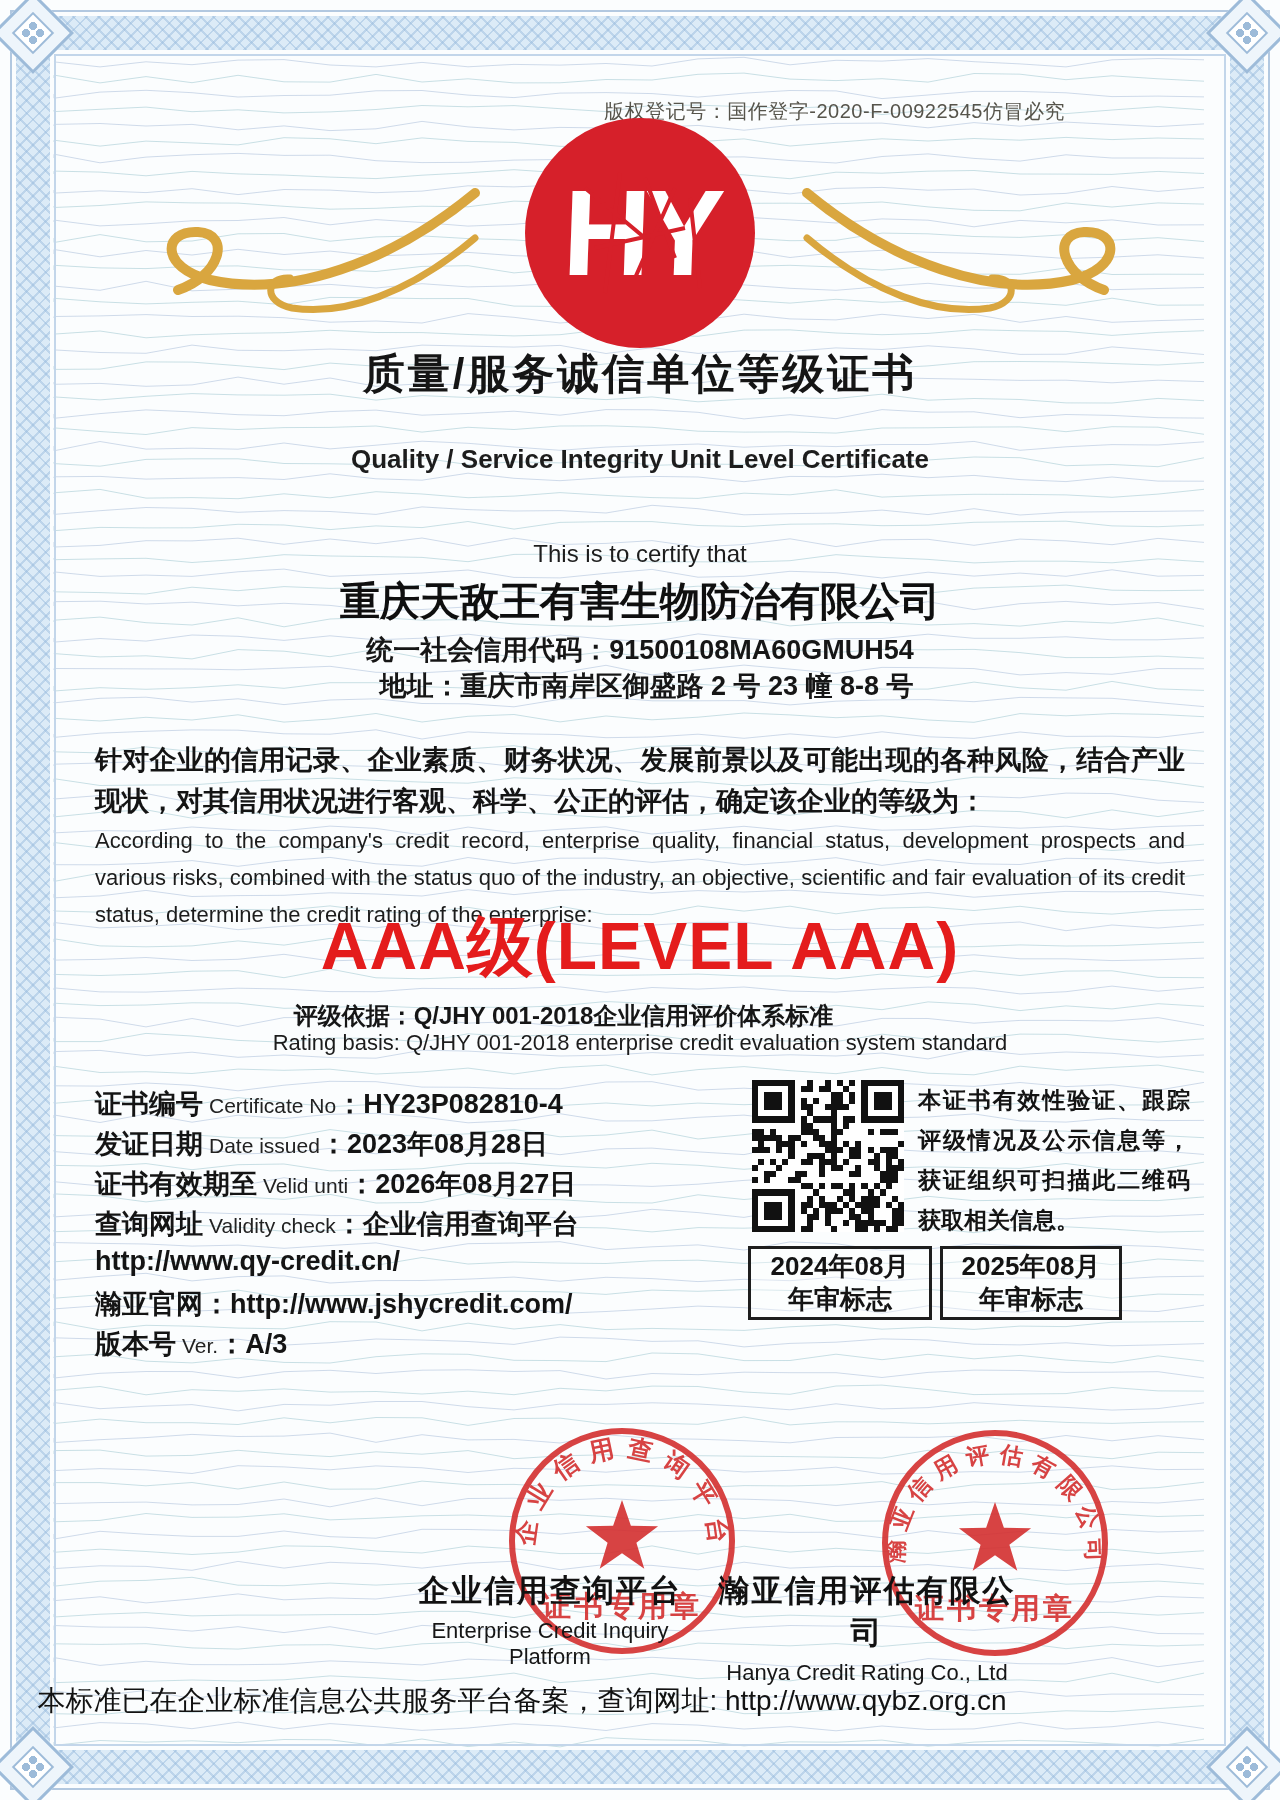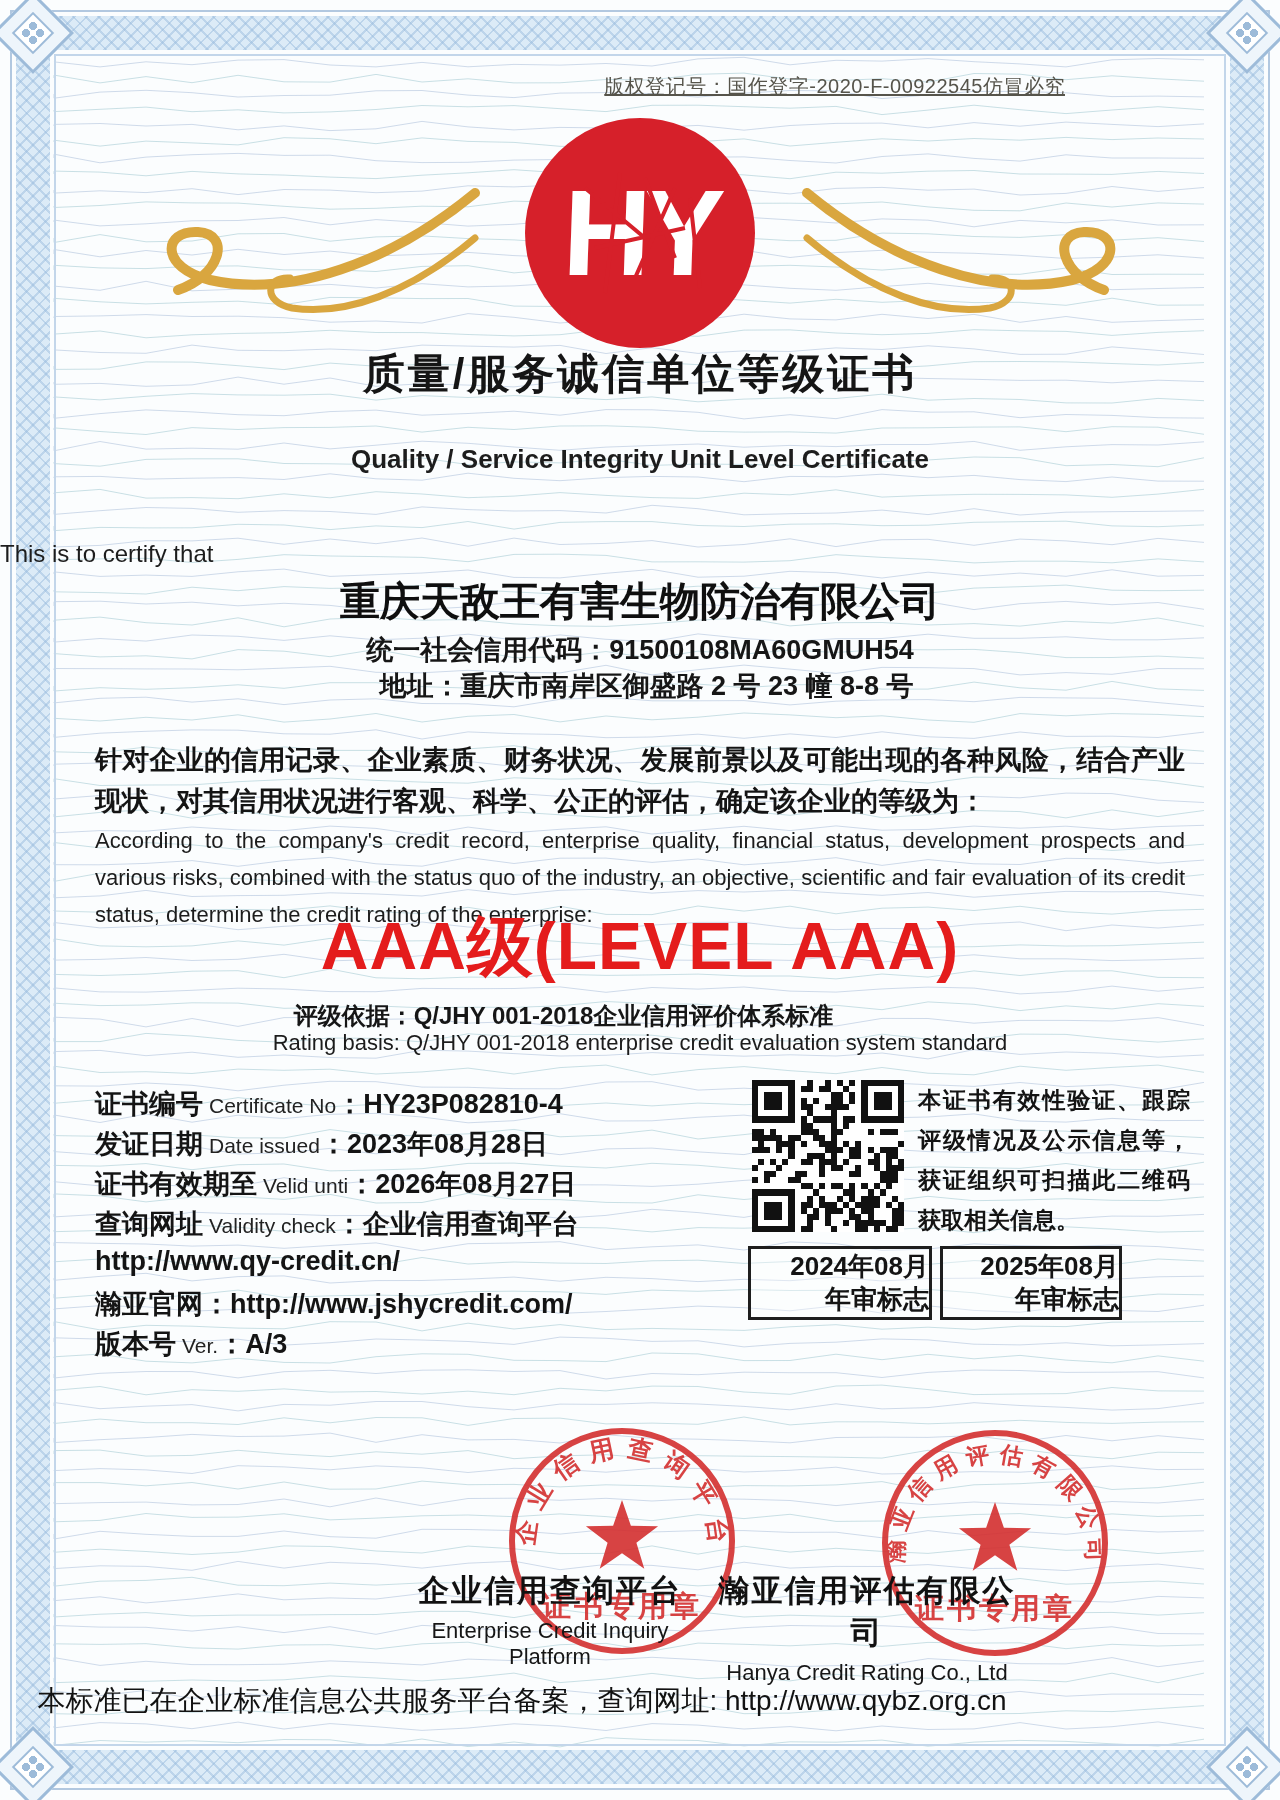--- a/index.html
+++ b/index.html
@@ -37,7 +37,7 @@
 
   
   .abs { position:absolute; z-index:3; }
-  .copyright { top:73px; right:215px; font-size:20px; color:#56544b; letter-spacing:.5px;text-decoration:underline; }
+  .copyright { top:98px; right:215px; font-size:20px; color:#56544b; letter-spacing:.5px; }
 
   .logo { left:525px; top:118px; width:230px; height:230px; border-radius:50%;
           background:#d6202a; z-index:3; display:flex; align-items:center; justify-content:center; }

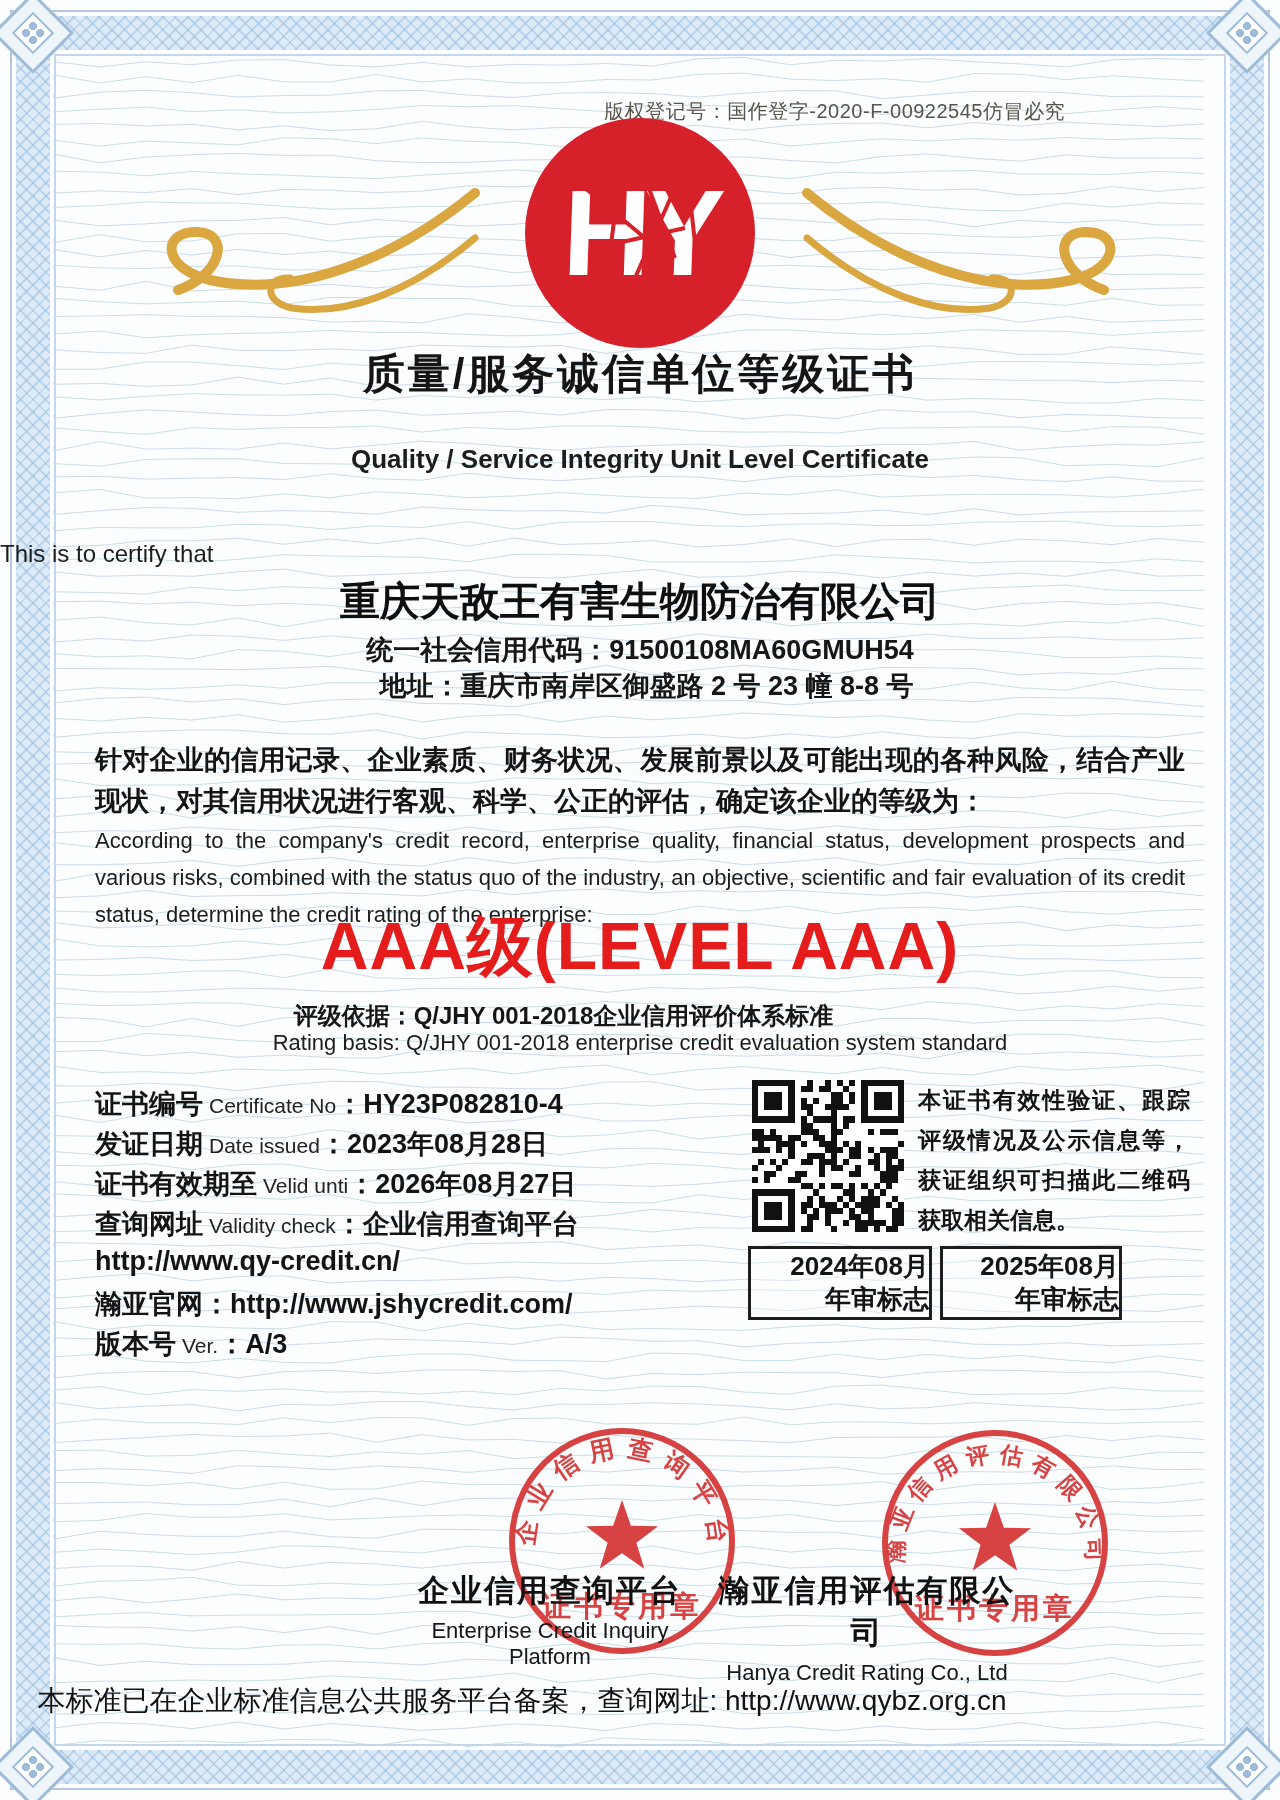--- a/index.html
+++ b/index.html
@@ -53,7 +53,7 @@
            color:#151515; letter-spacing:3px; }
   .title-en { top:444px; left:0; width:1280px; text-align:center; font-size:26px; font-weight:600; color:#1d1d1d; }
   .certify-zh { top:494px; left:0; width:1280px; text-align:center; font-size:32px; font-weight:600; color:#171717; }
-  .certify-en { top:540px; left:0; width:1280px; font-size:24px; font-weight:500; color:#1d1d1d; }
+  .certify-en { top:540px; left:0; width:1280px; text-align:center; font-size:24px; font-weight:500; color:#1d1d1d; }
 
   .company { top:574px; left:0; width:1280px; text-align:center; font-size:40px; font-weight:900; color:#0f0f0f; }
   .credit-code { top:632px; left:0; width:1280px; text-align:center; font-size:27px; font-weight:600; color:#161616; }

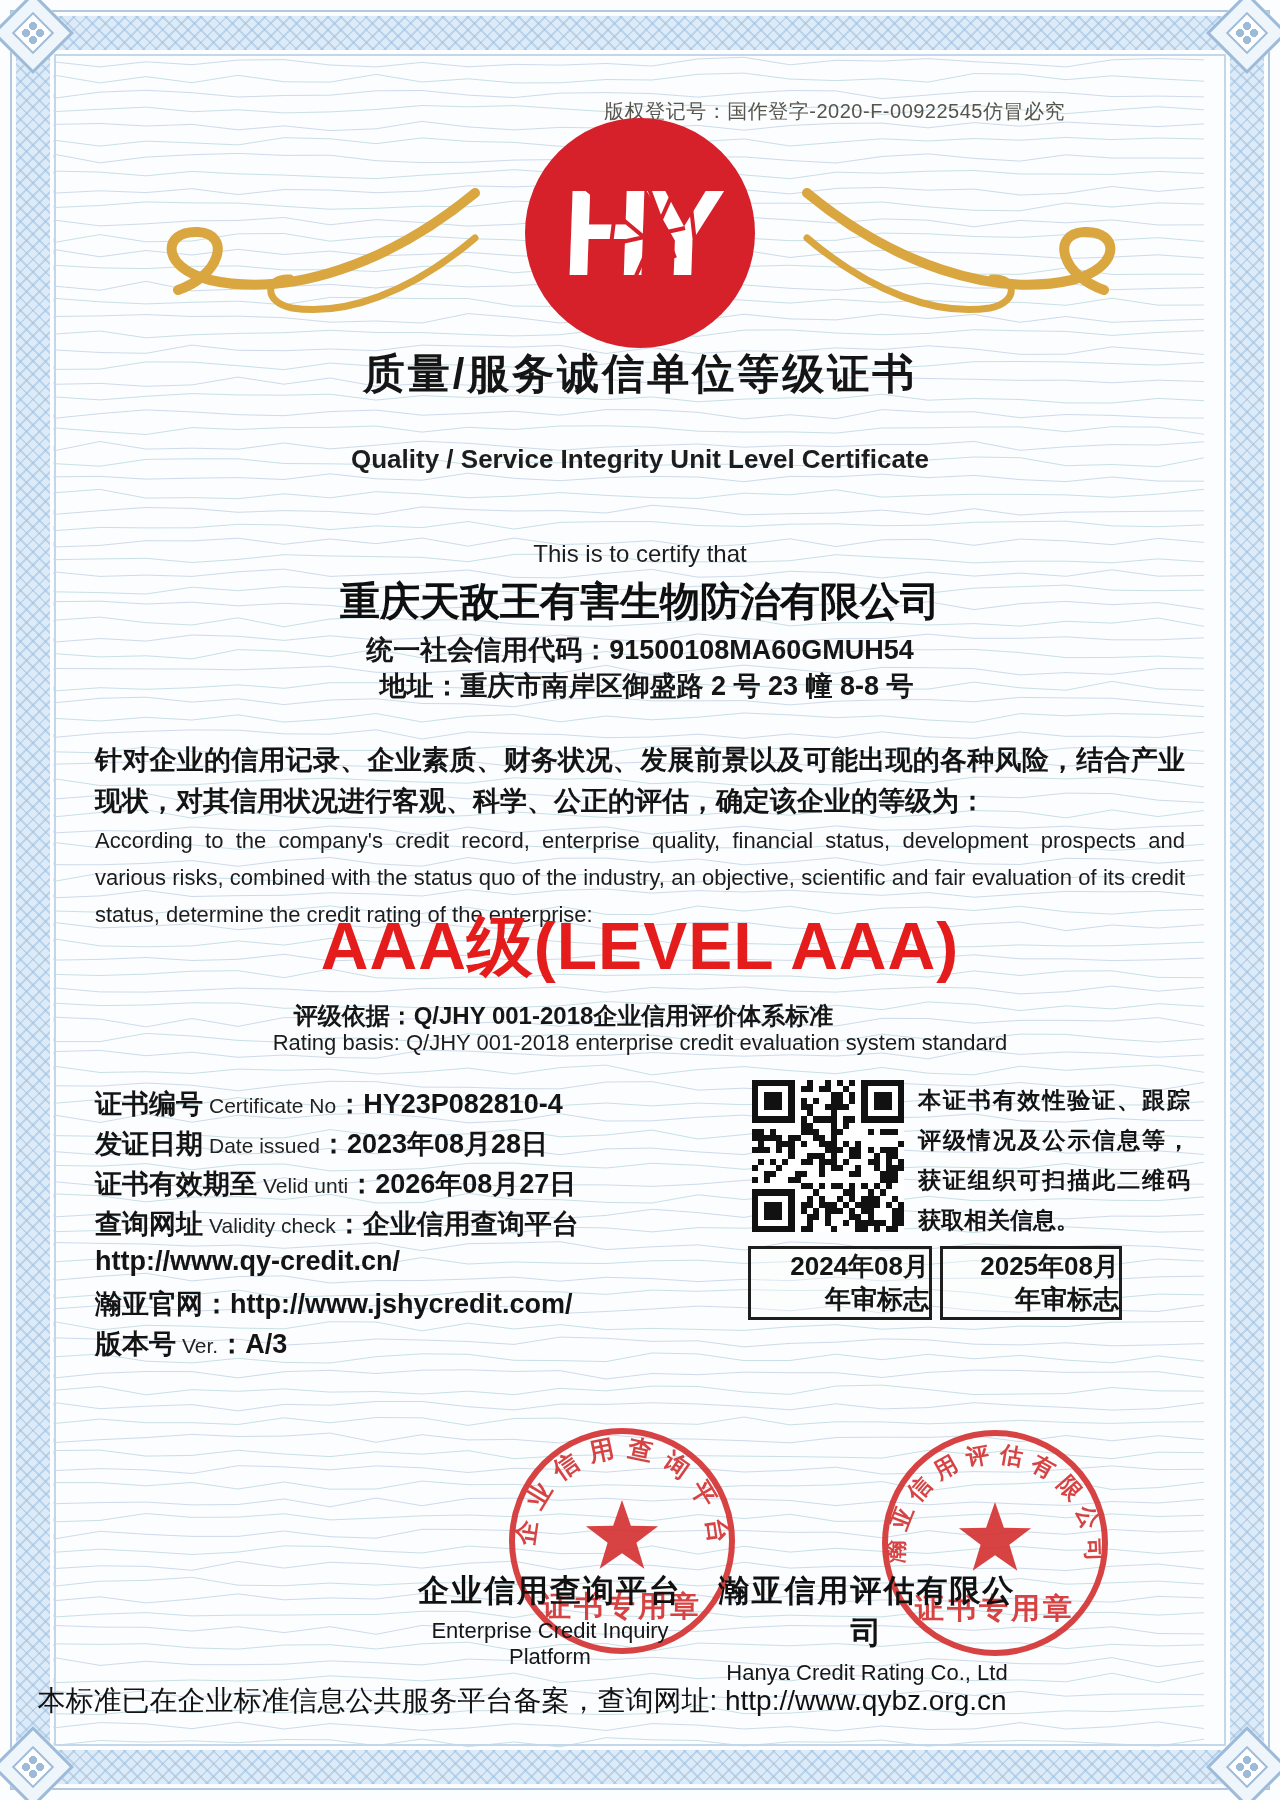--- a/index.html
+++ b/index.html
@@ -83,7 +83,7 @@
              font-weight:600; color:#141414; text-align:justify; }
 
   .annual-box { top:1246px; height:74px; border:3px solid #1e1e1e; background:rgba(255,255,255,.35);
-                display:flex; flex-direction:column; align-items:flex-end; justify-content:center; }
+                display:flex; flex-direction:column; align-items:center; justify-content:center; }
   .annual-1 { left:748px; width:184px; }
   .annual-2 { left:940px; width:182px; }
   .annual-box span { font-size:26px; font-weight:600; color:#141414; line-height:33px; }

